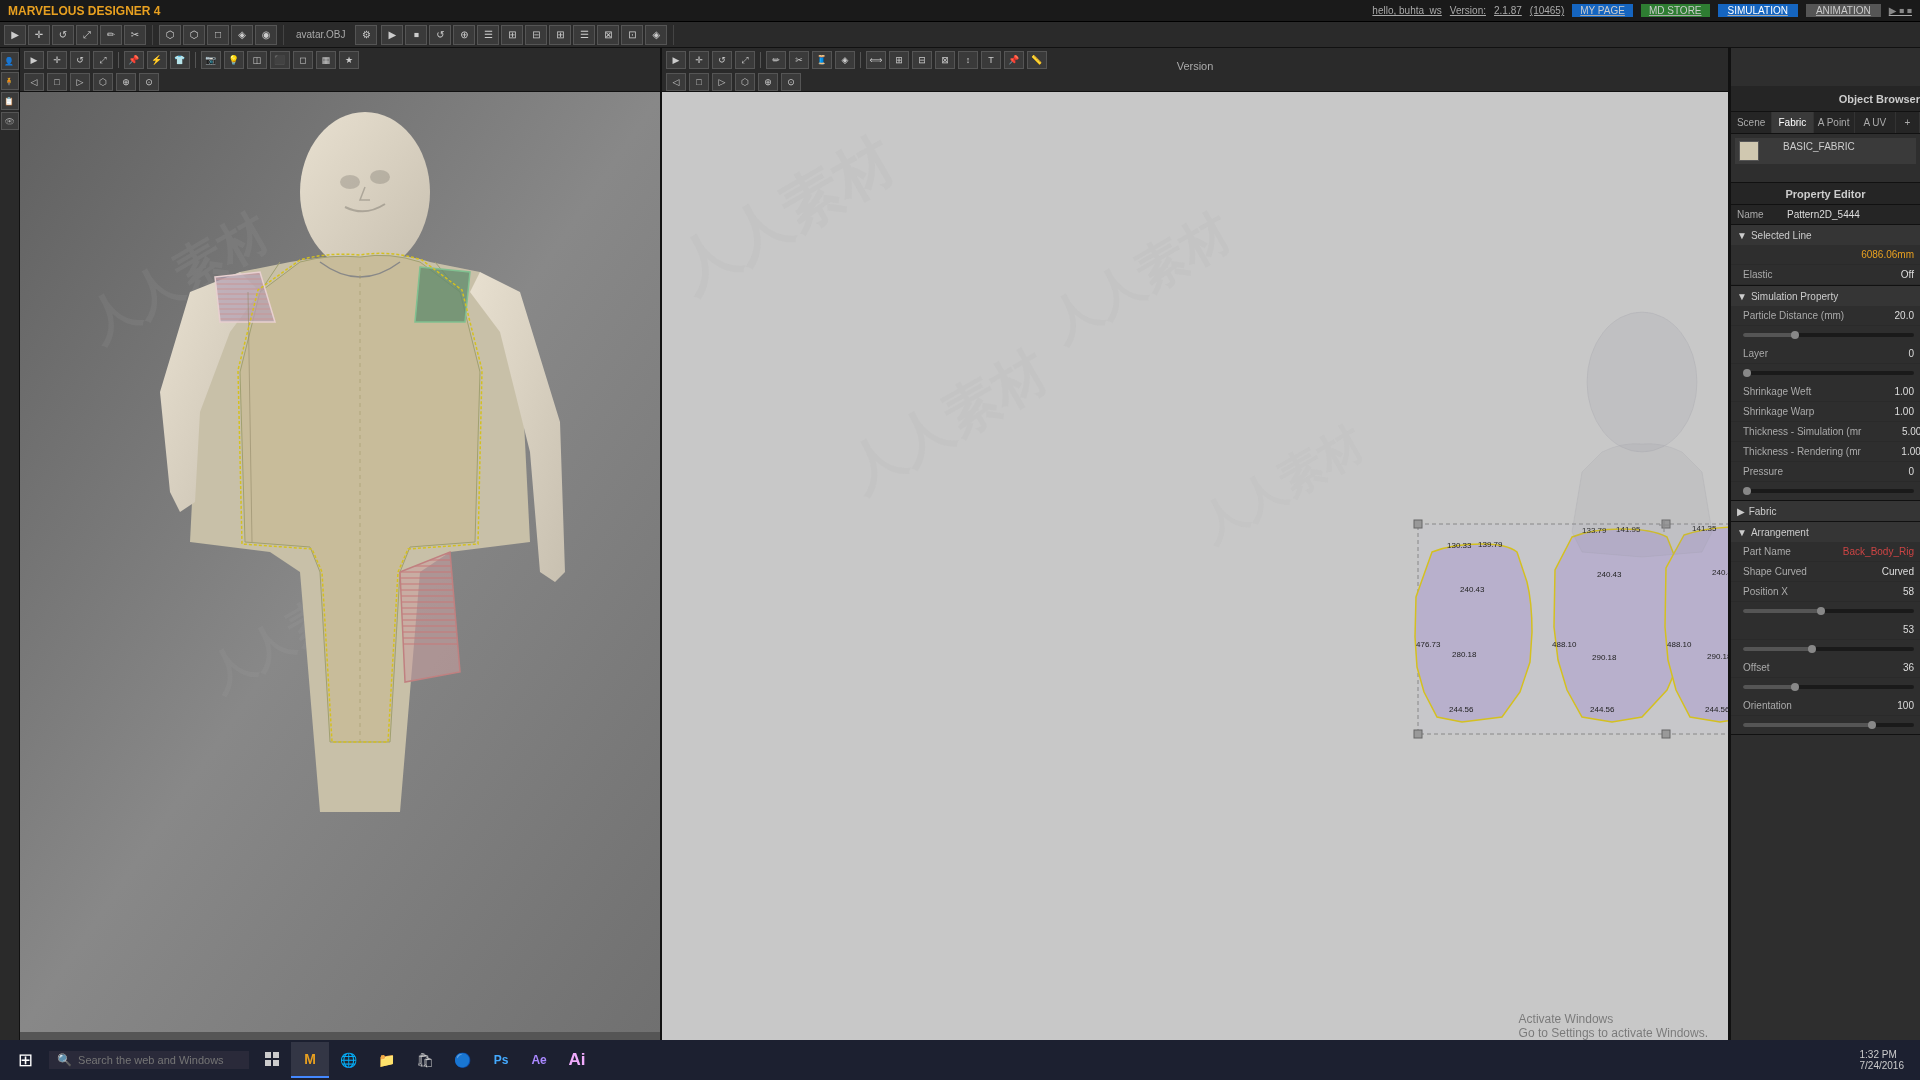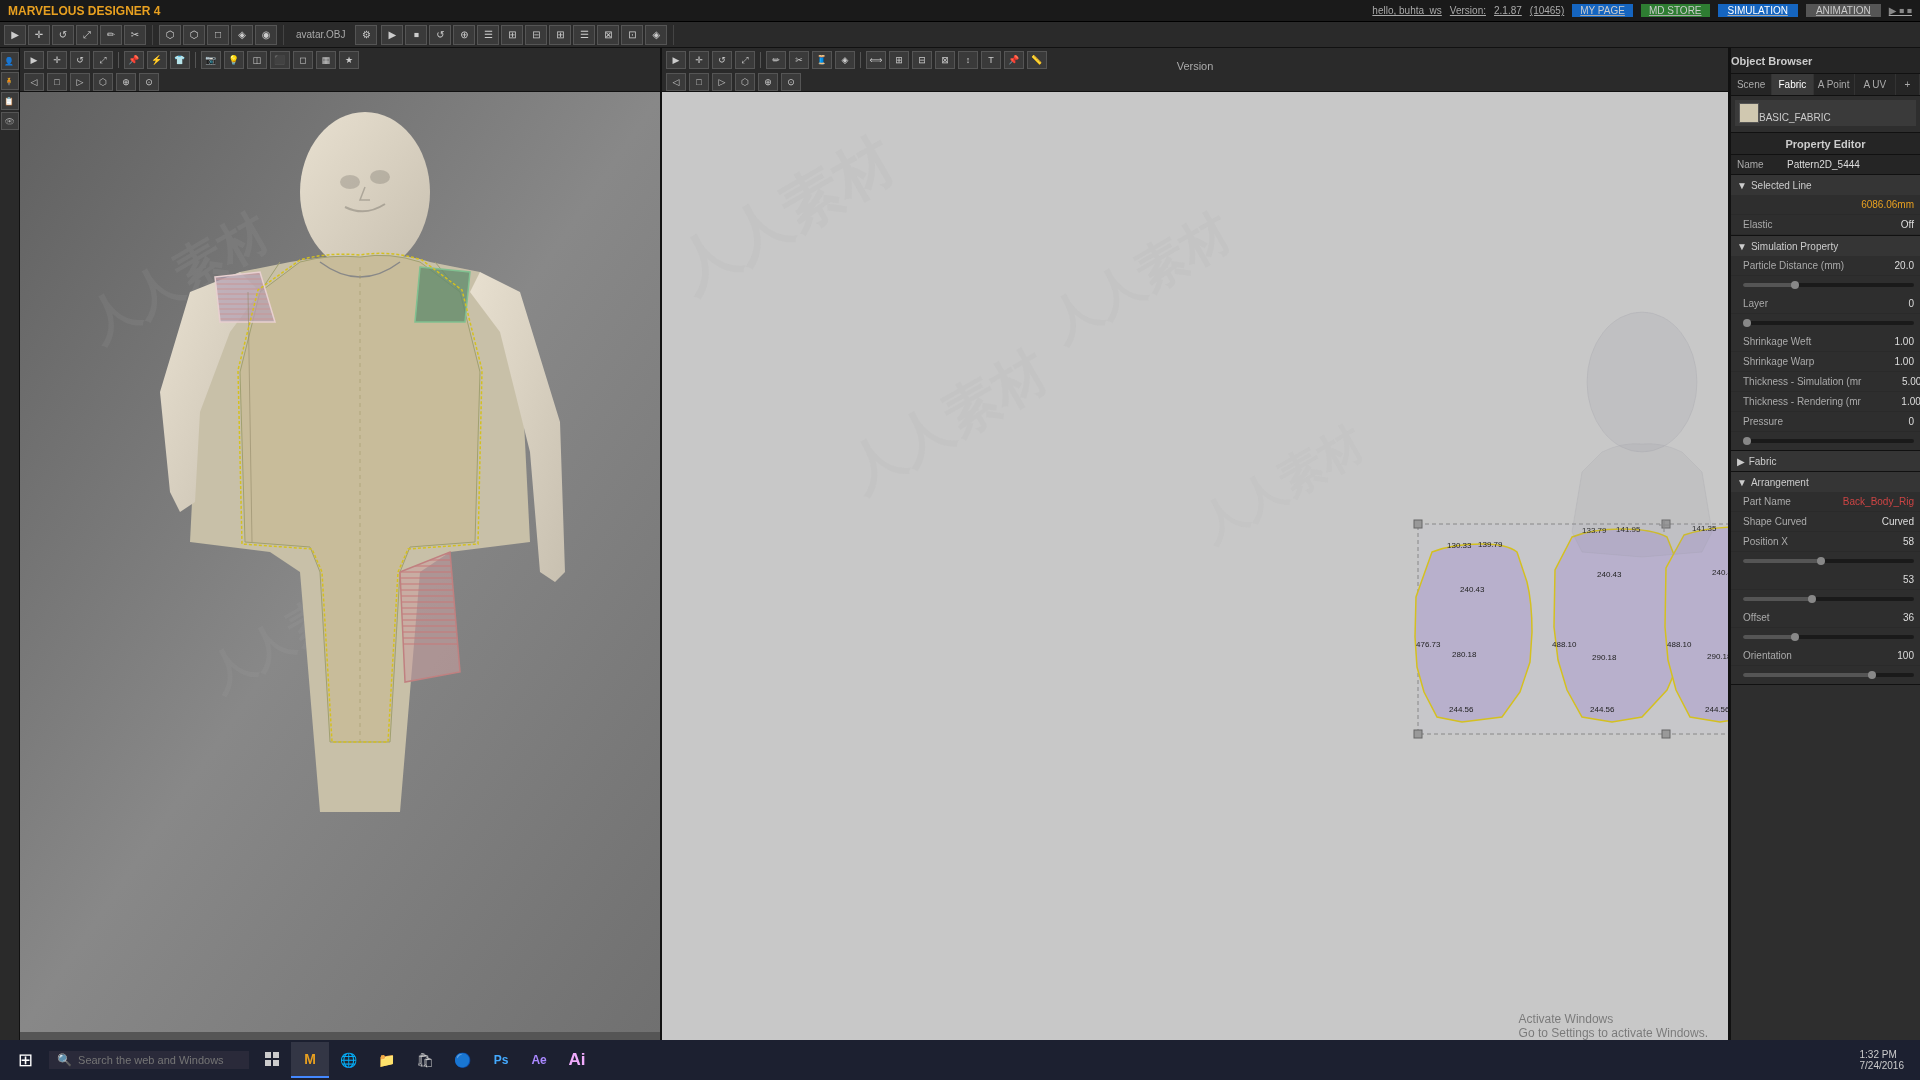--- a/index.html
+++ b/index.html
@@ -50,7 +50,7 @@
 
     
     #right-panel { width: 190px; background: #2e2e2e; display: flex; flex-direction: column; border-left: 1px solid #111; }
-    #right-panel-header { height: 26px; background: #252525; display: flex; align-items: center; justify-content: flex-start; border-bottom: 1px solid #111; }
+    #right-panel-header { height: 26px; background: #252525; display: flex; align-items: center; justify-content: flex-end; border-bottom: 1px solid #111; margin-top: 38px; }
     #right-panel-title { color: #ccc; font-size: 11px; font-weight: bold; }
 
     

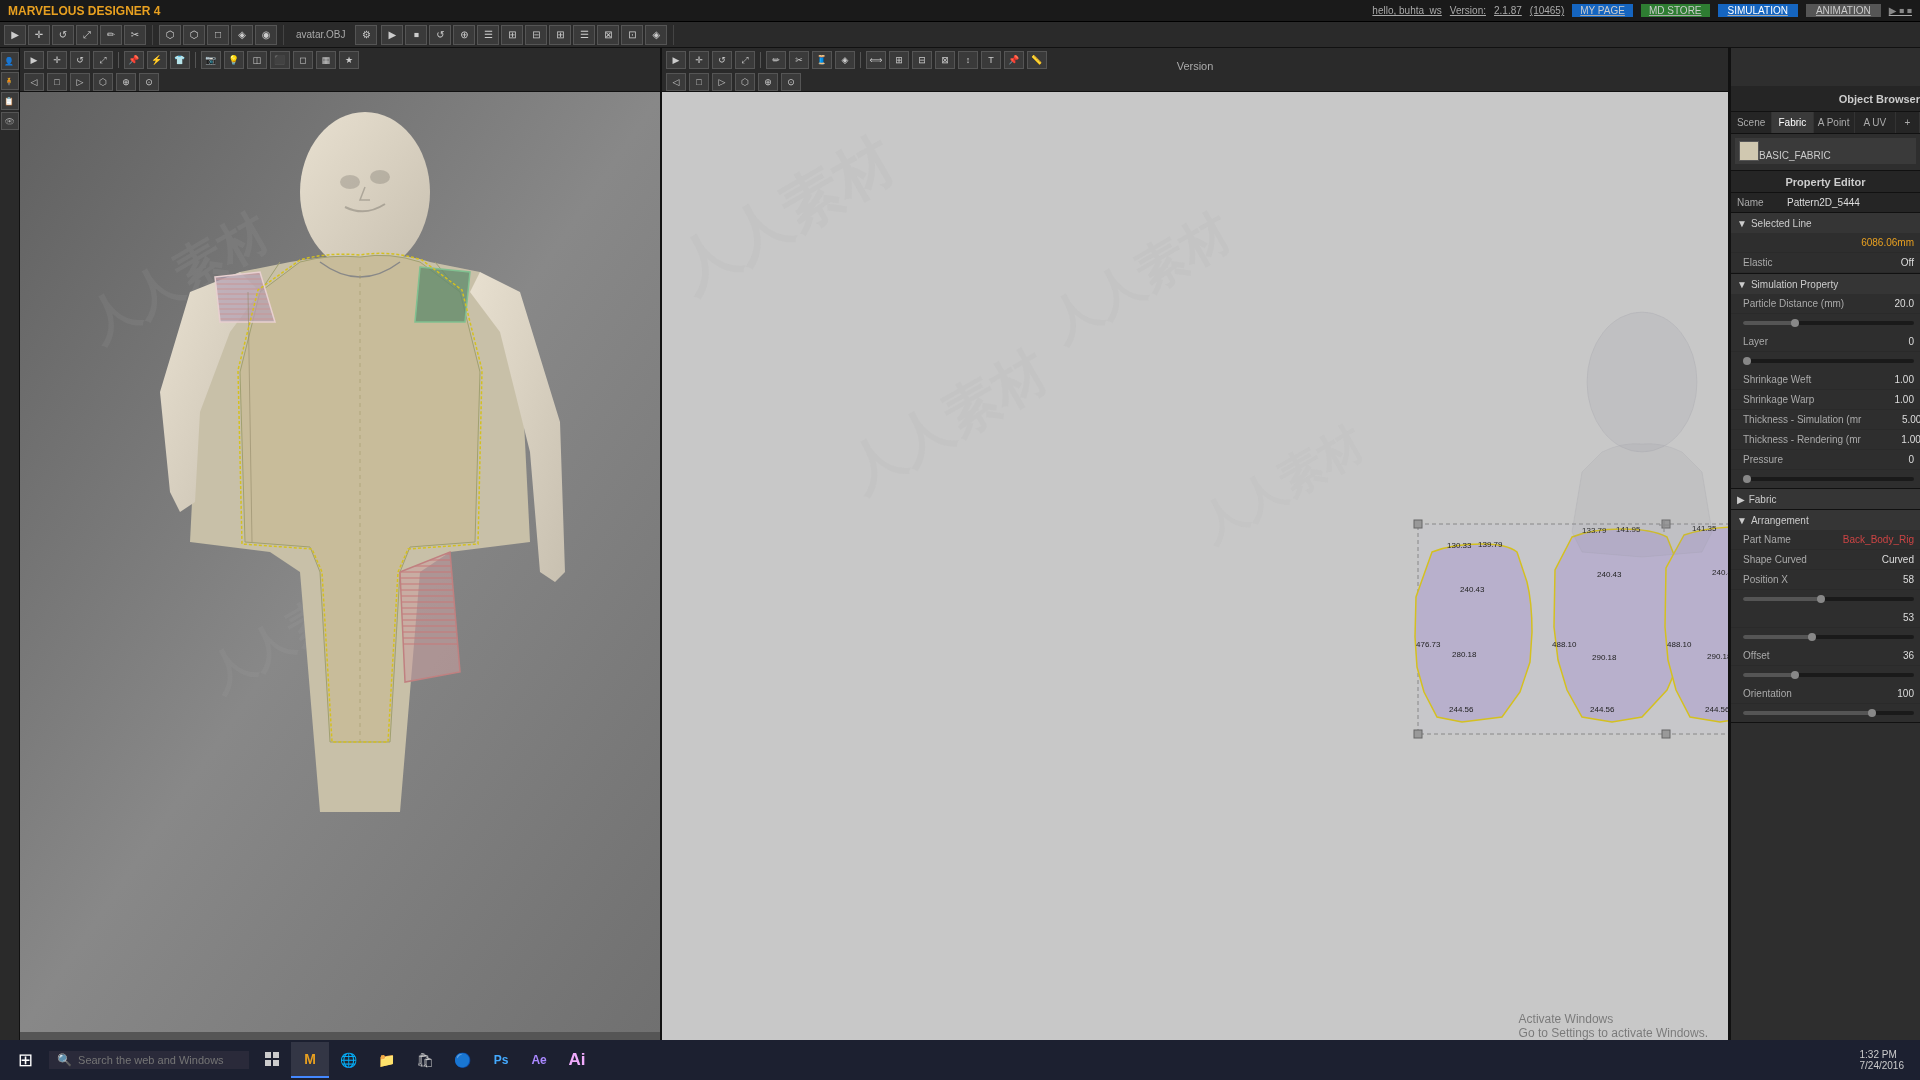--- a/index.html
+++ b/index.html
@@ -60,7 +60,7 @@
 
     
     #fabric-list { padding: 4px; }
-    .fabric-item { display: flex; align-items: flex-end; gap: 0; padding: 3px 4px; background: #3a3a3a; margin-bottom: 2px; cursor: pointer; }
+    .fabric-item { display: flex; align-items: flex-start; gap: 24px; padding: 3px 4px; background: #3a3a3a; margin-bottom: 14px; cursor: pointer; }
     .fabric-swatch { width: 20px; height: 20px; background: #d0c8b0; border: 1px solid #555; }
     .fabric-name { font-size: 10px; color: #ccc; }
 

